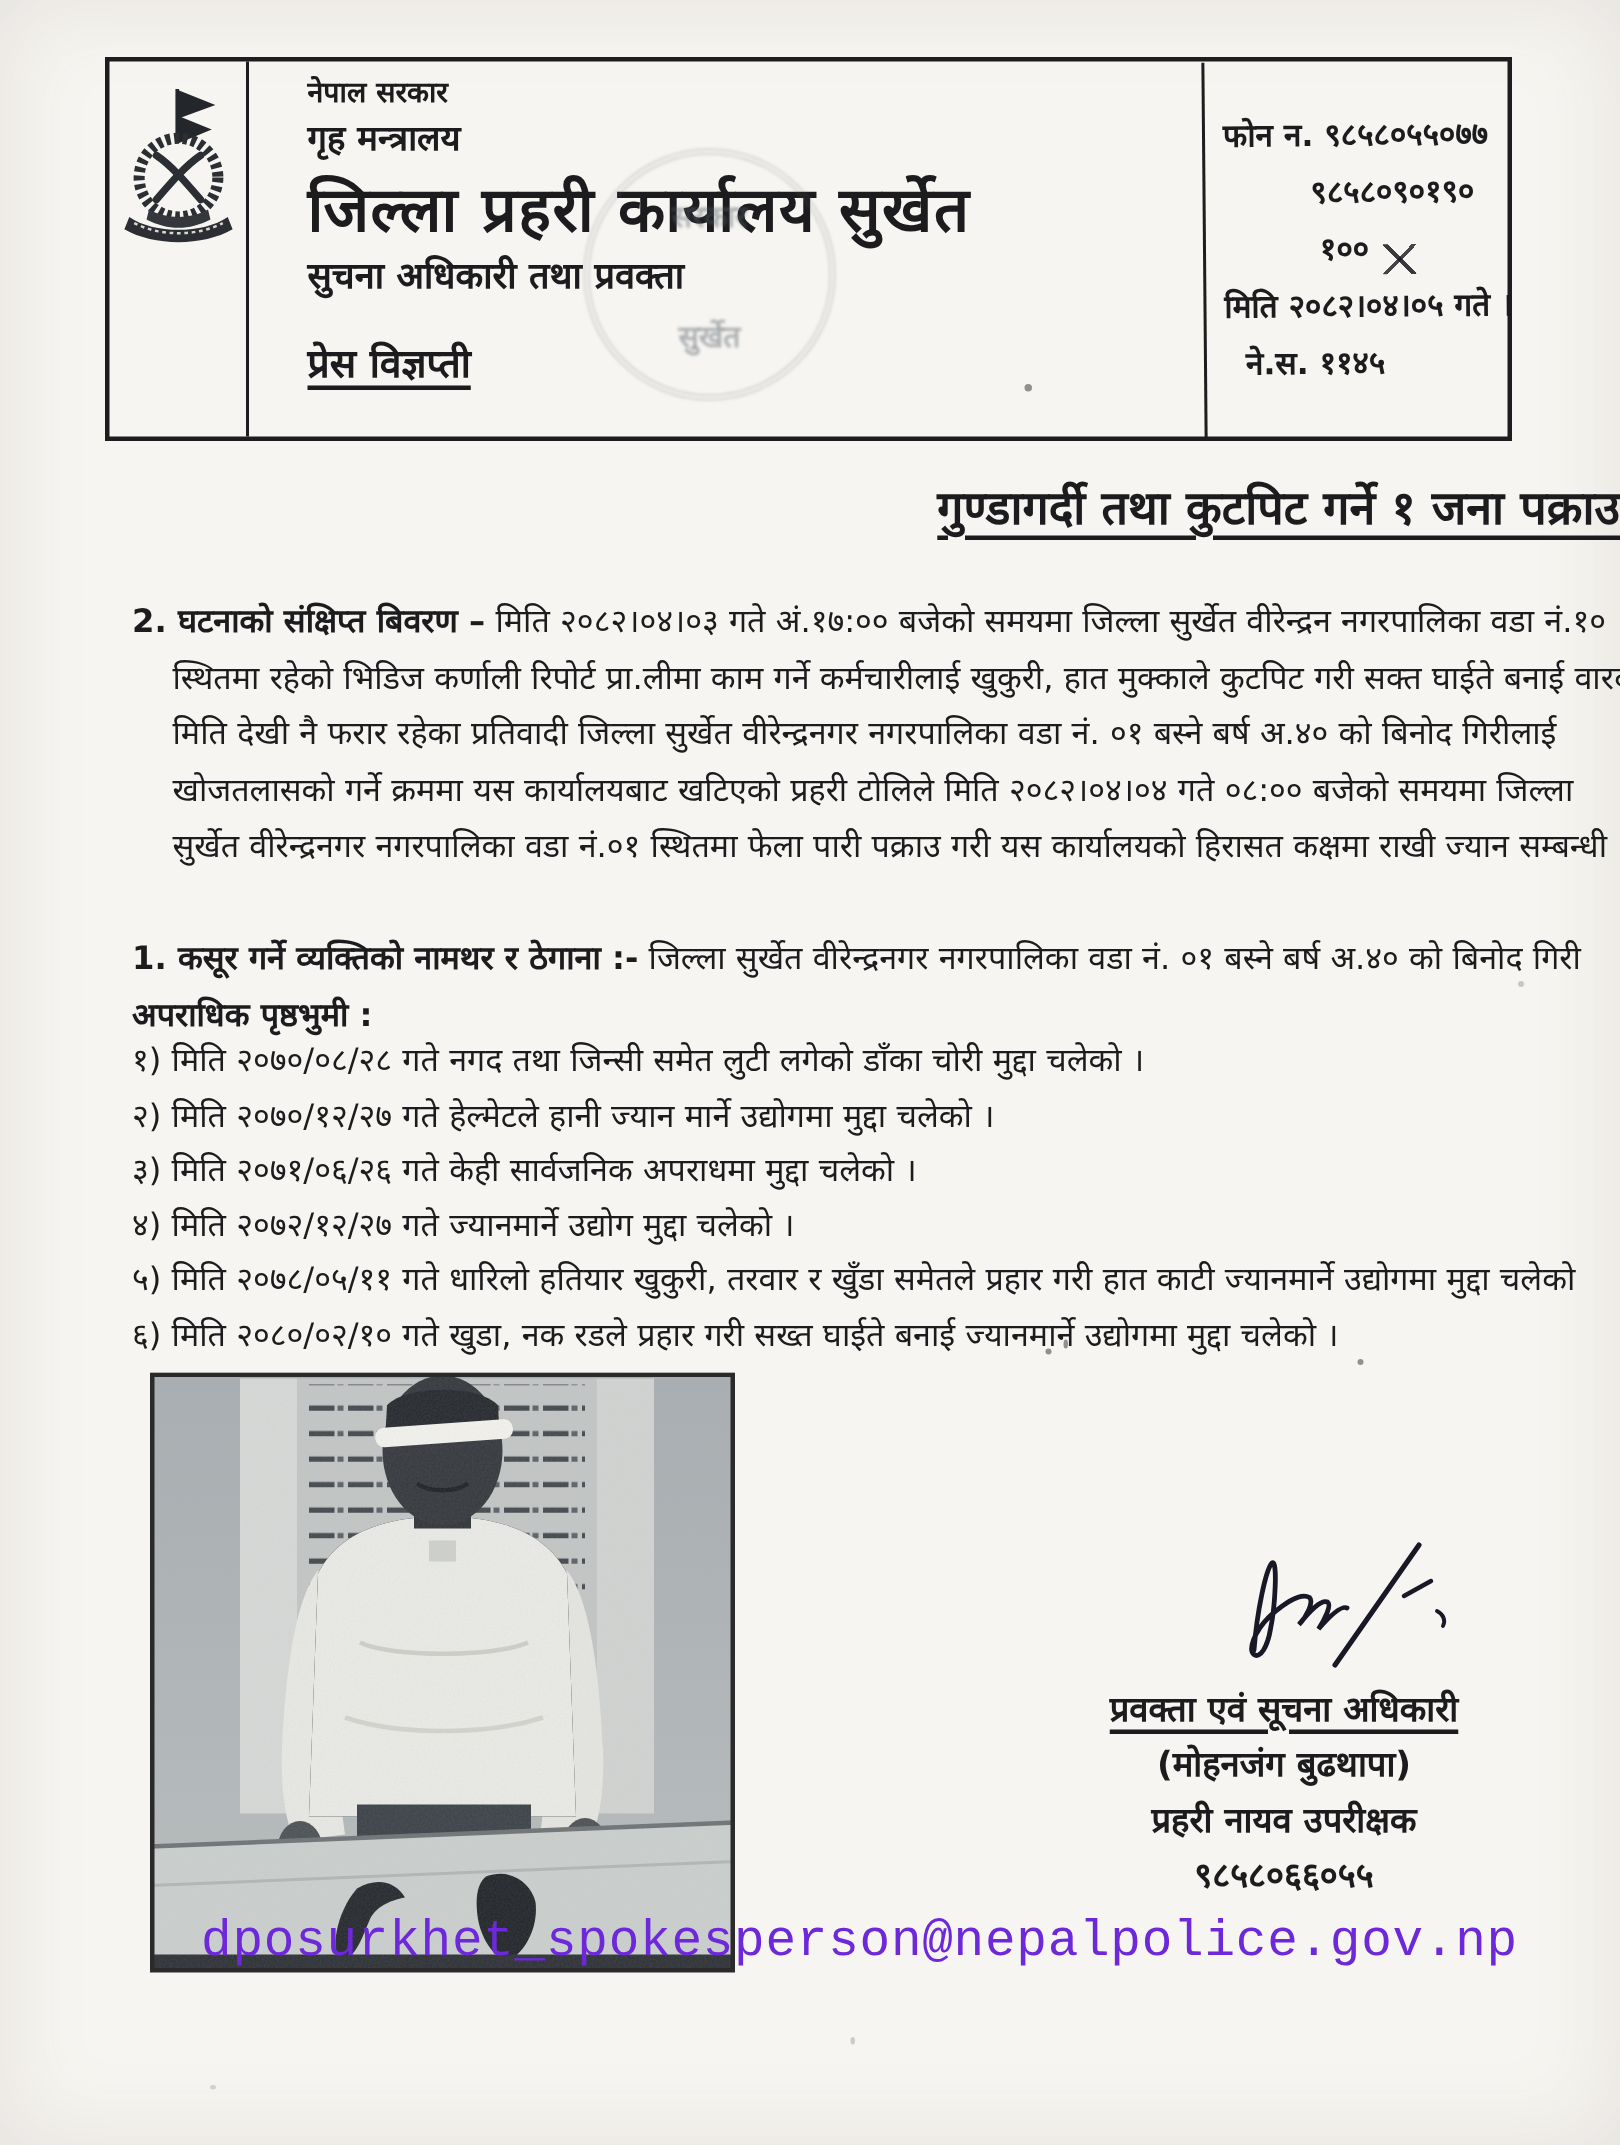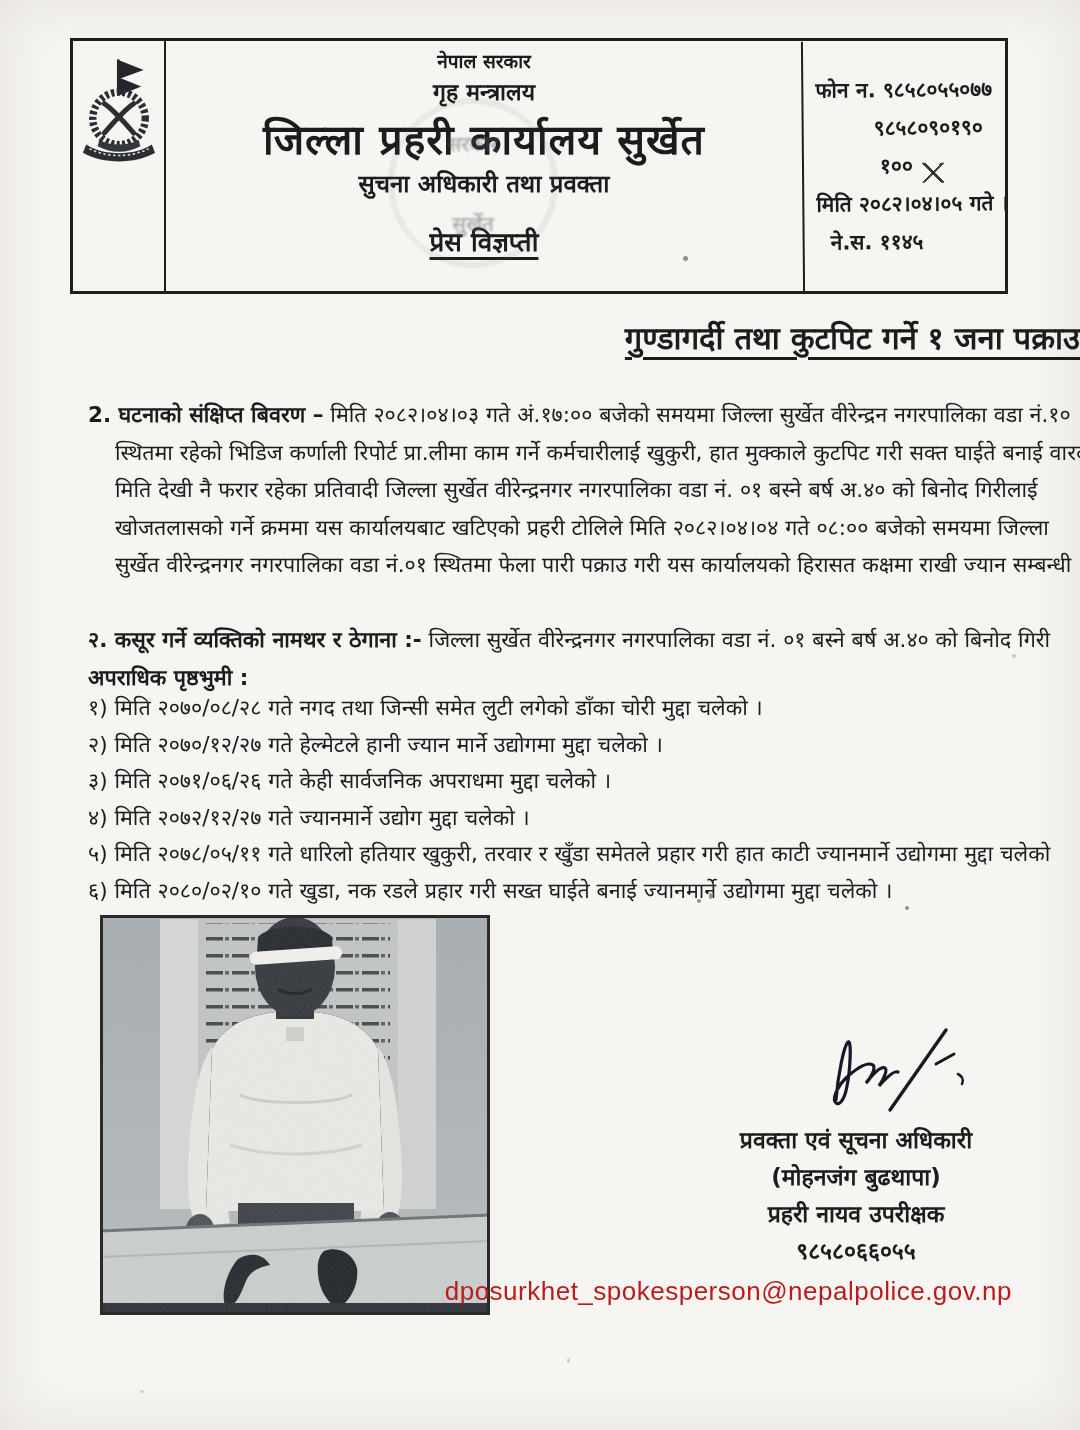--- a/index.html
+++ b/index.html
@@ -14,7 +14,7 @@
        border:3px solid #1d1d1f; display:flex; box-sizing:border-box; background:transparent;}
   .hdr-left{width:93px; border-right:2px solid #1d1d1f; box-sizing:border-box;
             display:flex; justify-content:center; align-items:flex-start; padding-top:6px;}
-  .hdr-center{flex:1; position:relative; text-align:center;}
+  .hdr-center{flex:1; position:relative; padding-left:39px;}
   .hdr-right{width:203px; border-left:2px solid #1d1d1f; box-sizing:border-box;
              padding:30px 6px 0 12px; font-size:21px; font-weight:bold; line-height:38px;
              transform:rotate(-.5deg); white-space:nowrap;}

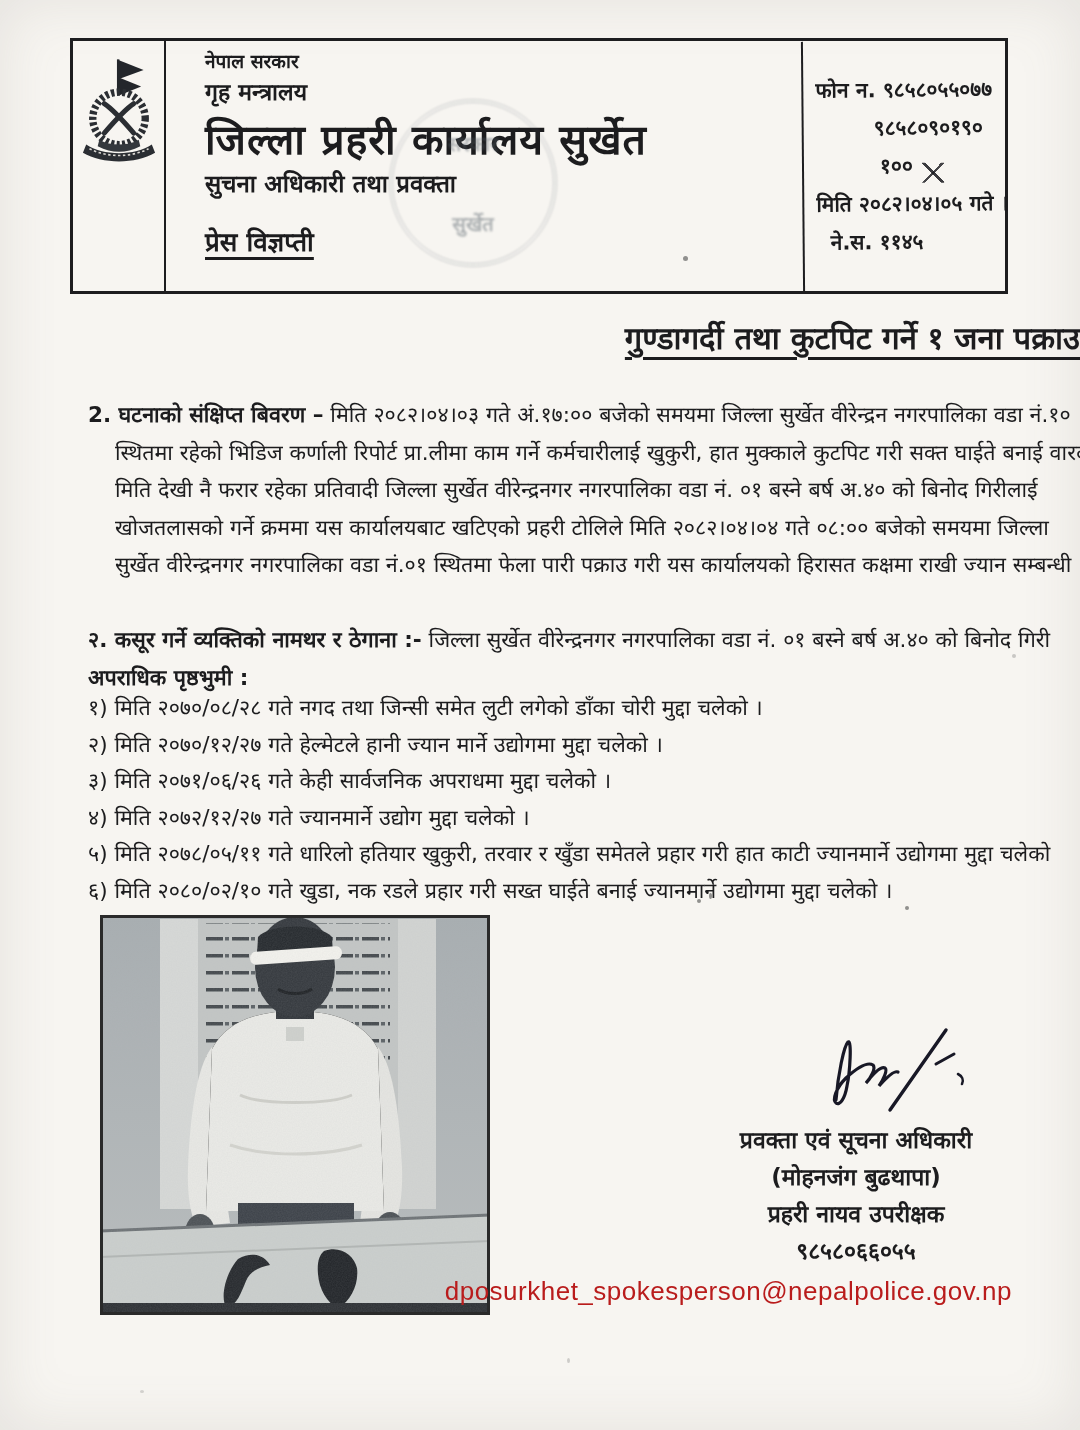--- a/index.html
+++ b/index.html
@@ -121,7 +121,7 @@
 
   <div class="sec2">
     <div class="ln">
-      <span class="bold">२. कसूर गर्ने व्यक्तिको नामथर र ठेगाना :-</span><span> जिल्ला सुर्खेत वीरेन्द्रनगर नगरपालिका वडा नं. ०१ बस्ने बर्ष अ.४०  को बिनोद गिरी</span>
+      <span class="bold">1. कसूर गर्ने व्यक्तिको नामथर र ठेगाना :-</span><span> जिल्ला सुर्खेत वीरेन्द्रनगर नगरपालिका वडा नं. ०१ बस्ने बर्ष अ.४०  को बिनोद गिरी</span>
     </div>
     <div class="ln bold">अपराधिक पृष्ठभुमी  :</div>
   </div>

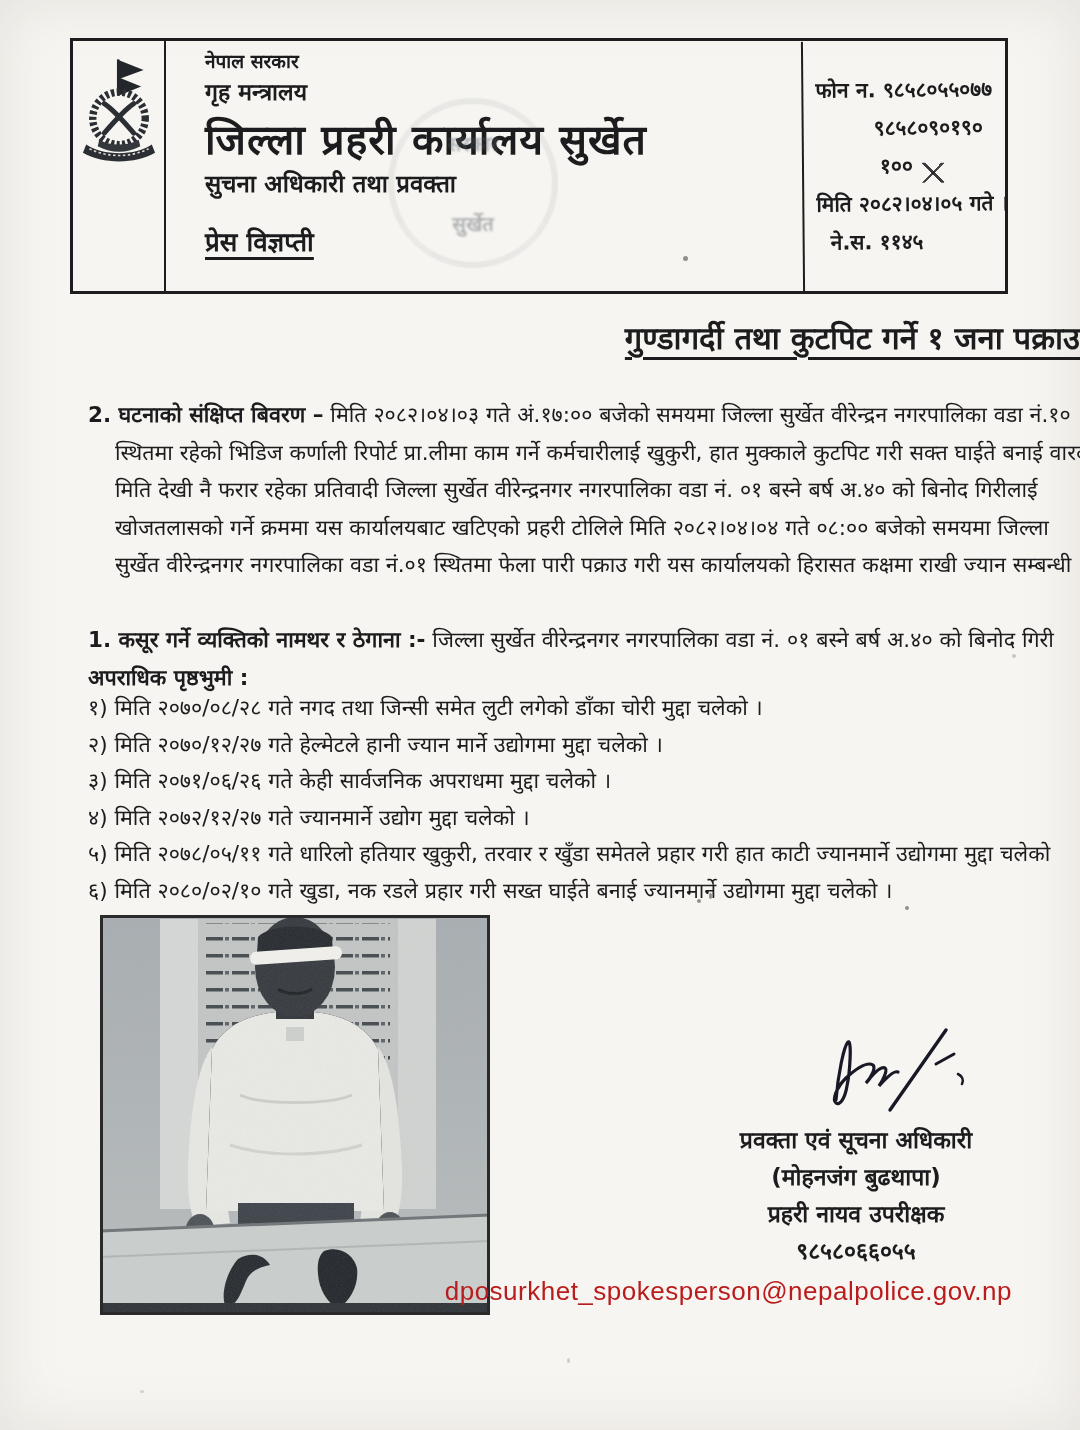--- a/index.html
+++ b/index.html
@@ -55,7 +55,7 @@
   .signature{position:absolute; left:818px; top:1022px; width:170px; height:100px;}
   .sig-block{position:absolute; right:74px; top:1122px; width:300px; text-align:center;
              font-size:23px; font-weight:bold; line-height:37px;}
-  .sig-title{text-decoration-thickness:2.5px; text-underline-offset:6px;}
+  .sig-title{text-decoration:underline; text-decoration-thickness:2.5px; text-underline-offset:6px;}
   .email{position:absolute; right:68px; top:1276px; font-family:Liberation Sans, sans-serif;
          font-size:26px; color:#b91c1c; letter-spacing:.5px;}
   

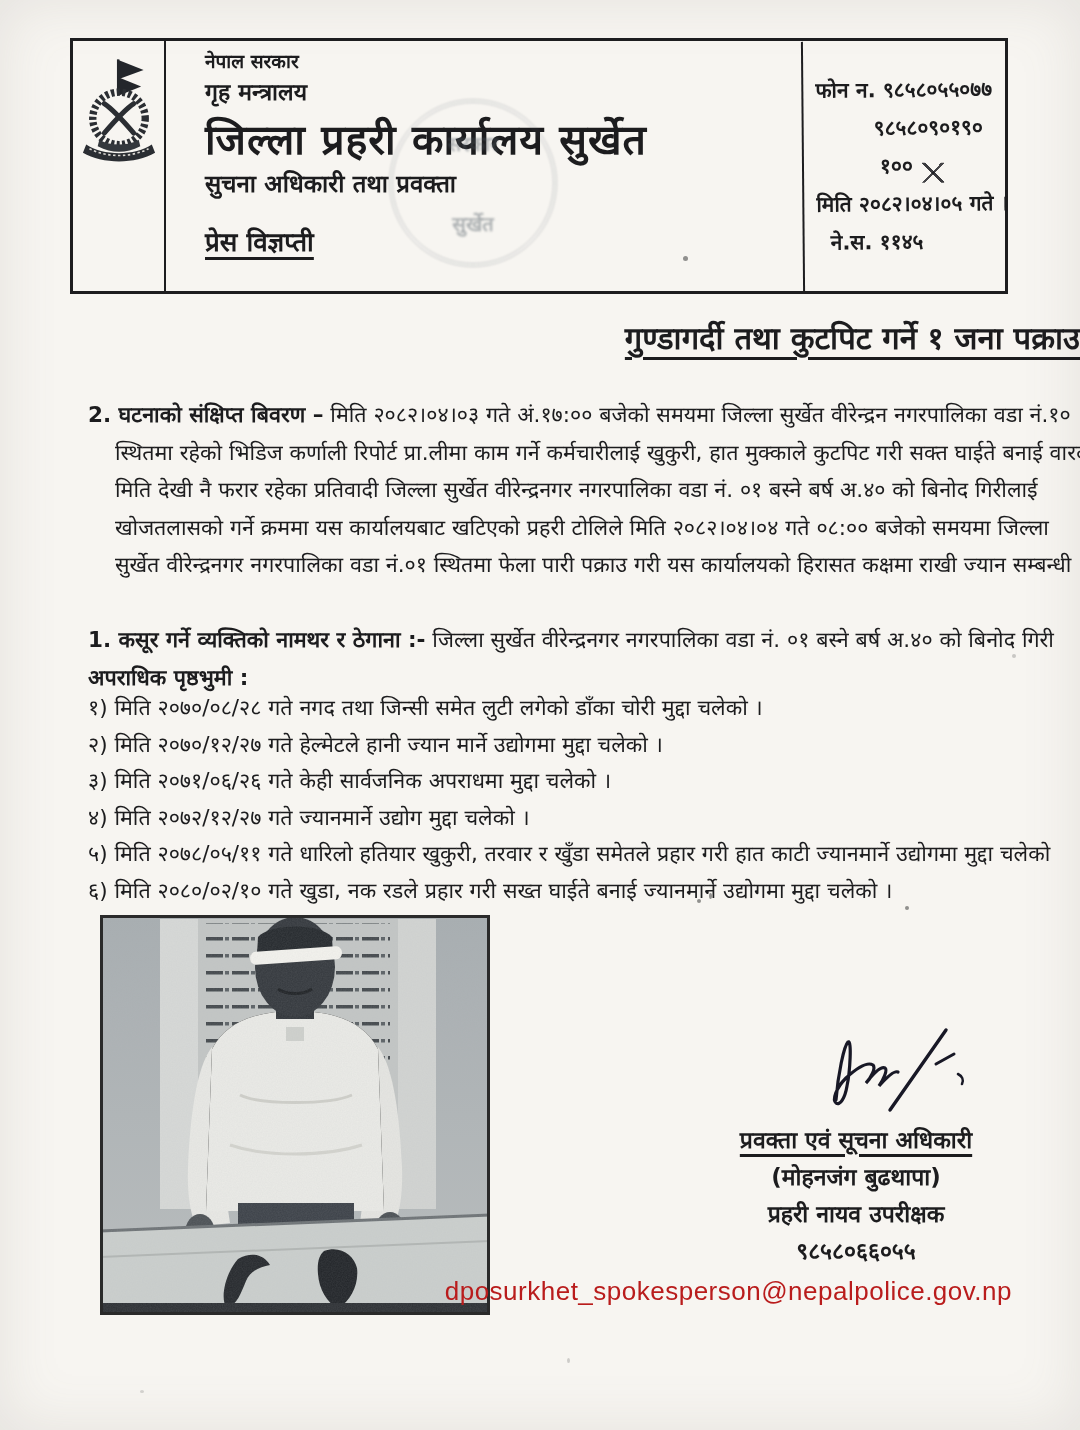--- a/index.html
+++ b/index.html
@@ -56,8 +56,8 @@
   .sig-block{position:absolute; right:74px; top:1122px; width:300px; text-align:center;
              font-size:23px; font-weight:bold; line-height:37px;}
   .sig-title{text-decoration:underline; text-decoration-thickness:2.5px; text-underline-offset:6px;}
-  .email{position:absolute; right:68px; top:1276px; font-family:Liberation Sans, sans-serif;
-         font-size:26px; color:#b91c1c; letter-spacing:.5px;}
+  .email{position:absolute; right:68px; top:1276px; font-family:Liberation Mono, monospace;
+         font-size:34px; color:#6d28d9; letter-spacing:.5px;}
   
   .speck{position:absolute; background:rgba(60,60,60,.55); border-radius:50%; pointer-events:none;}
 </style>

